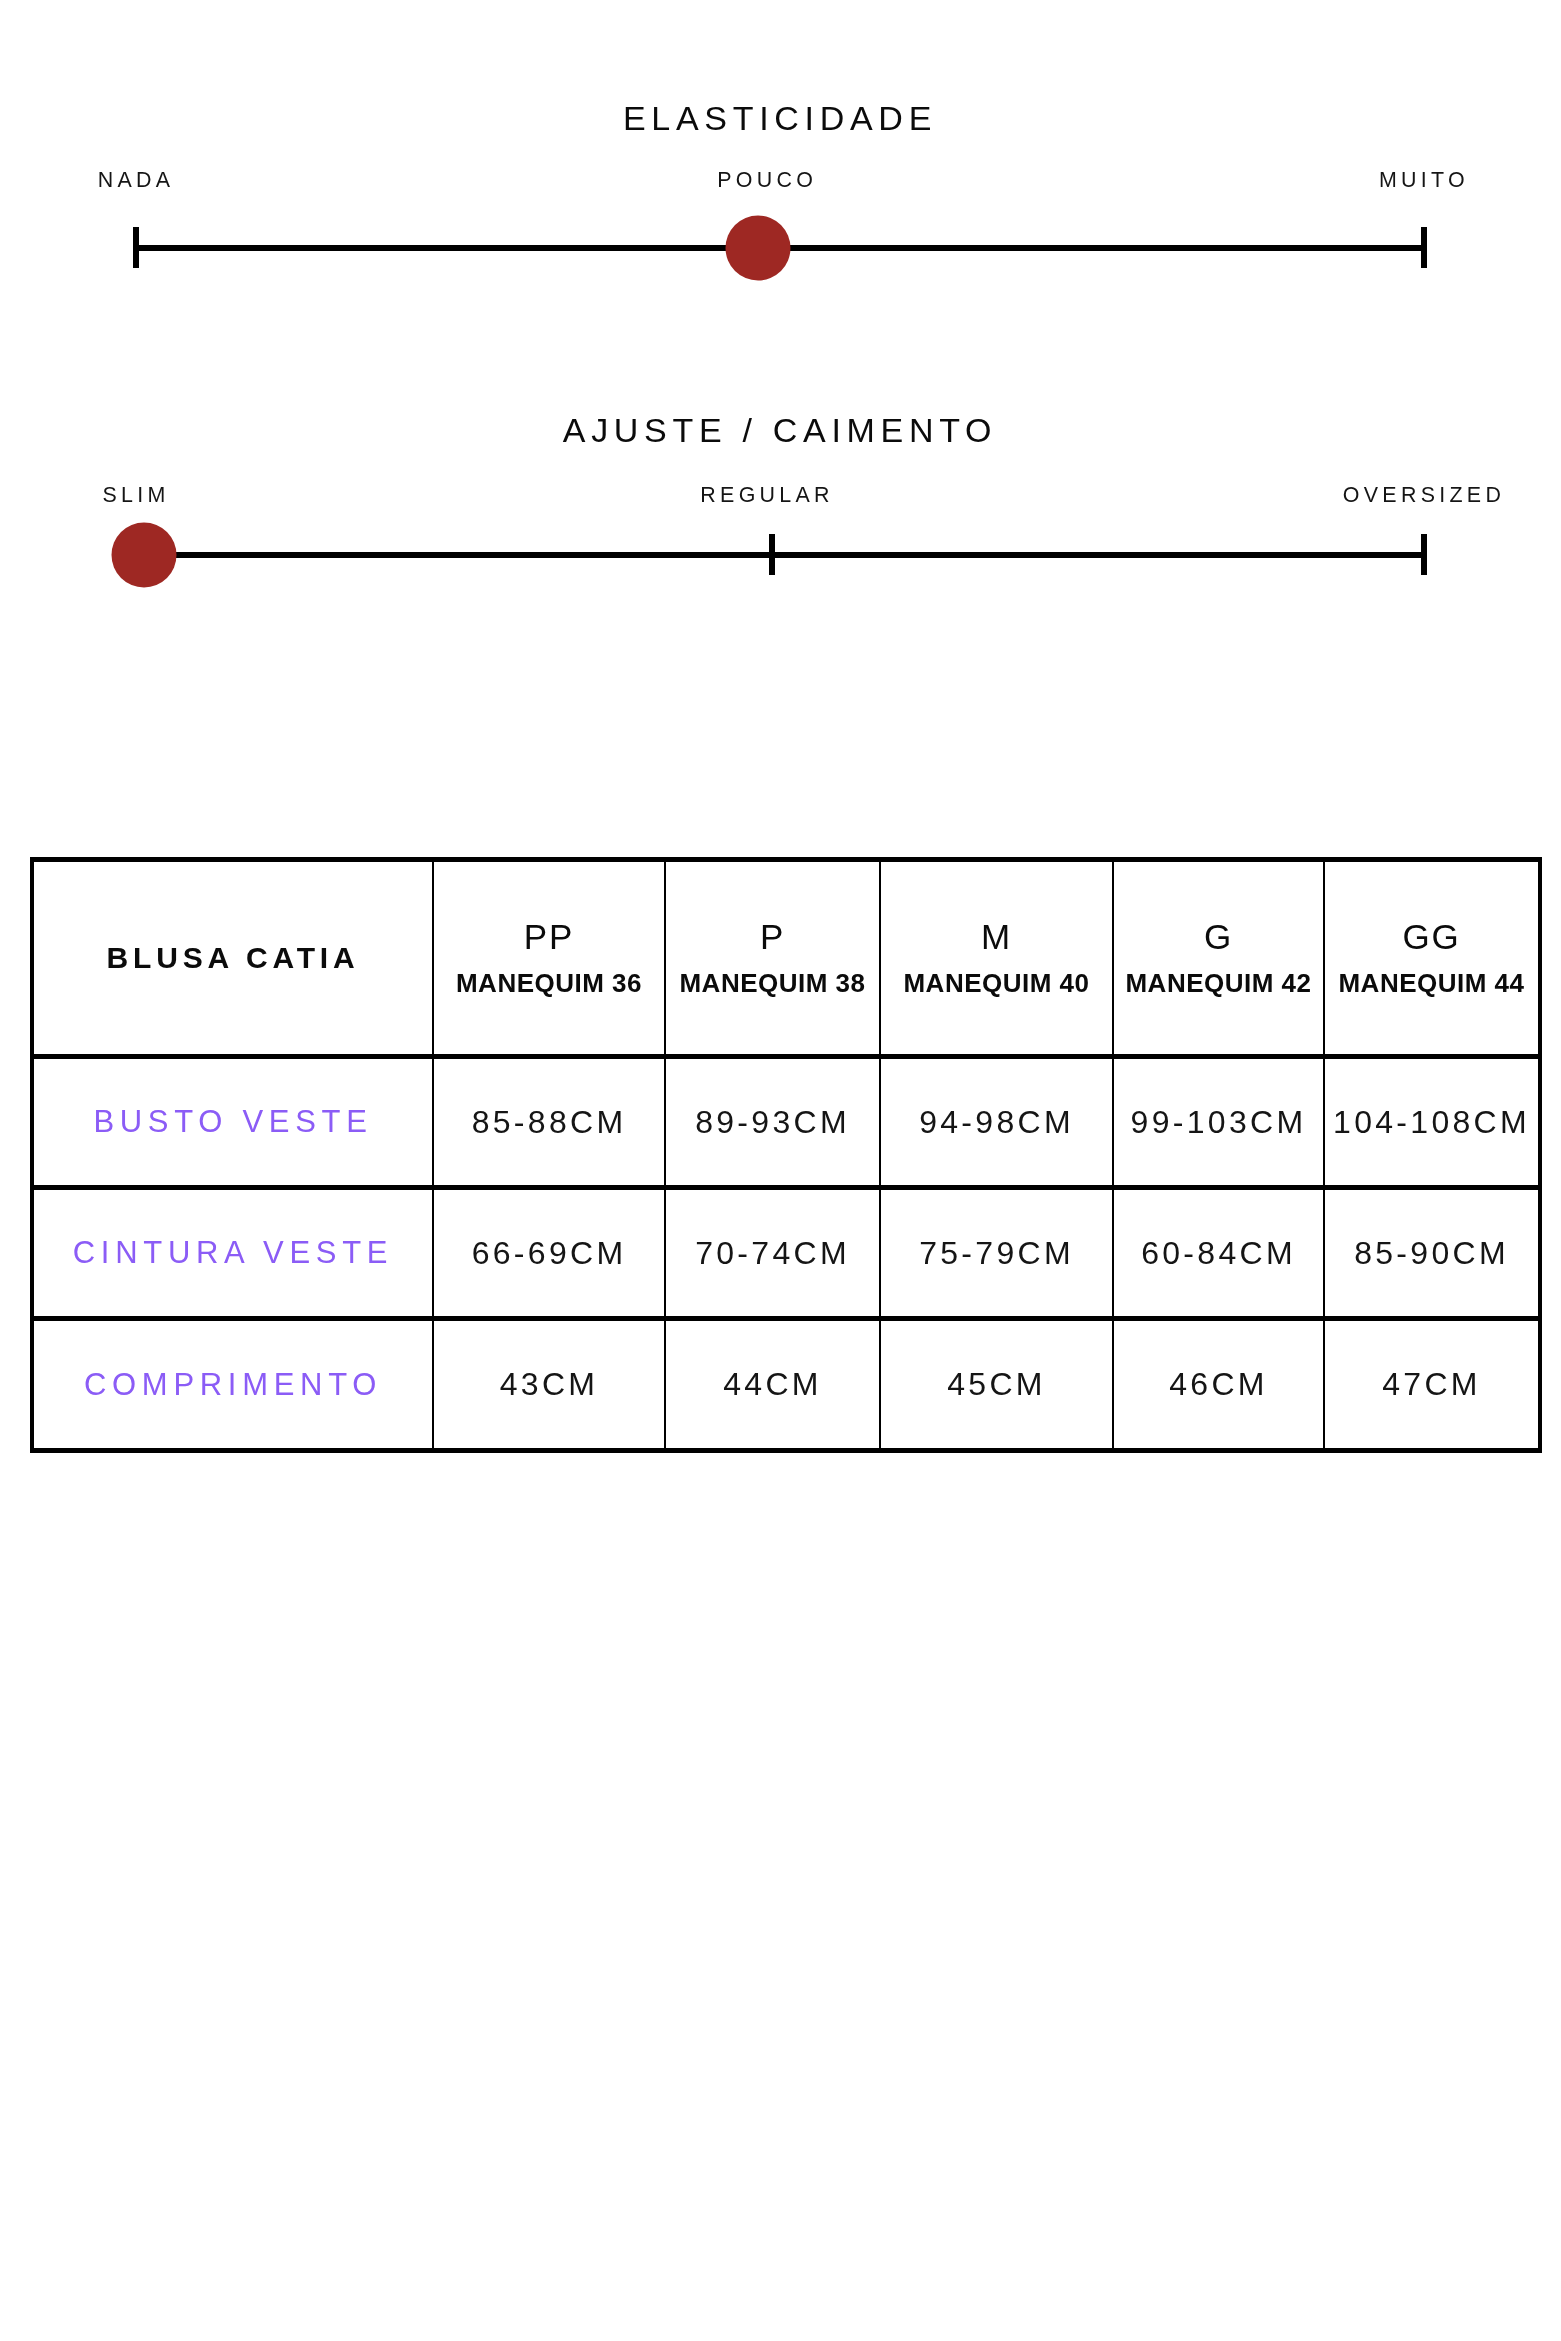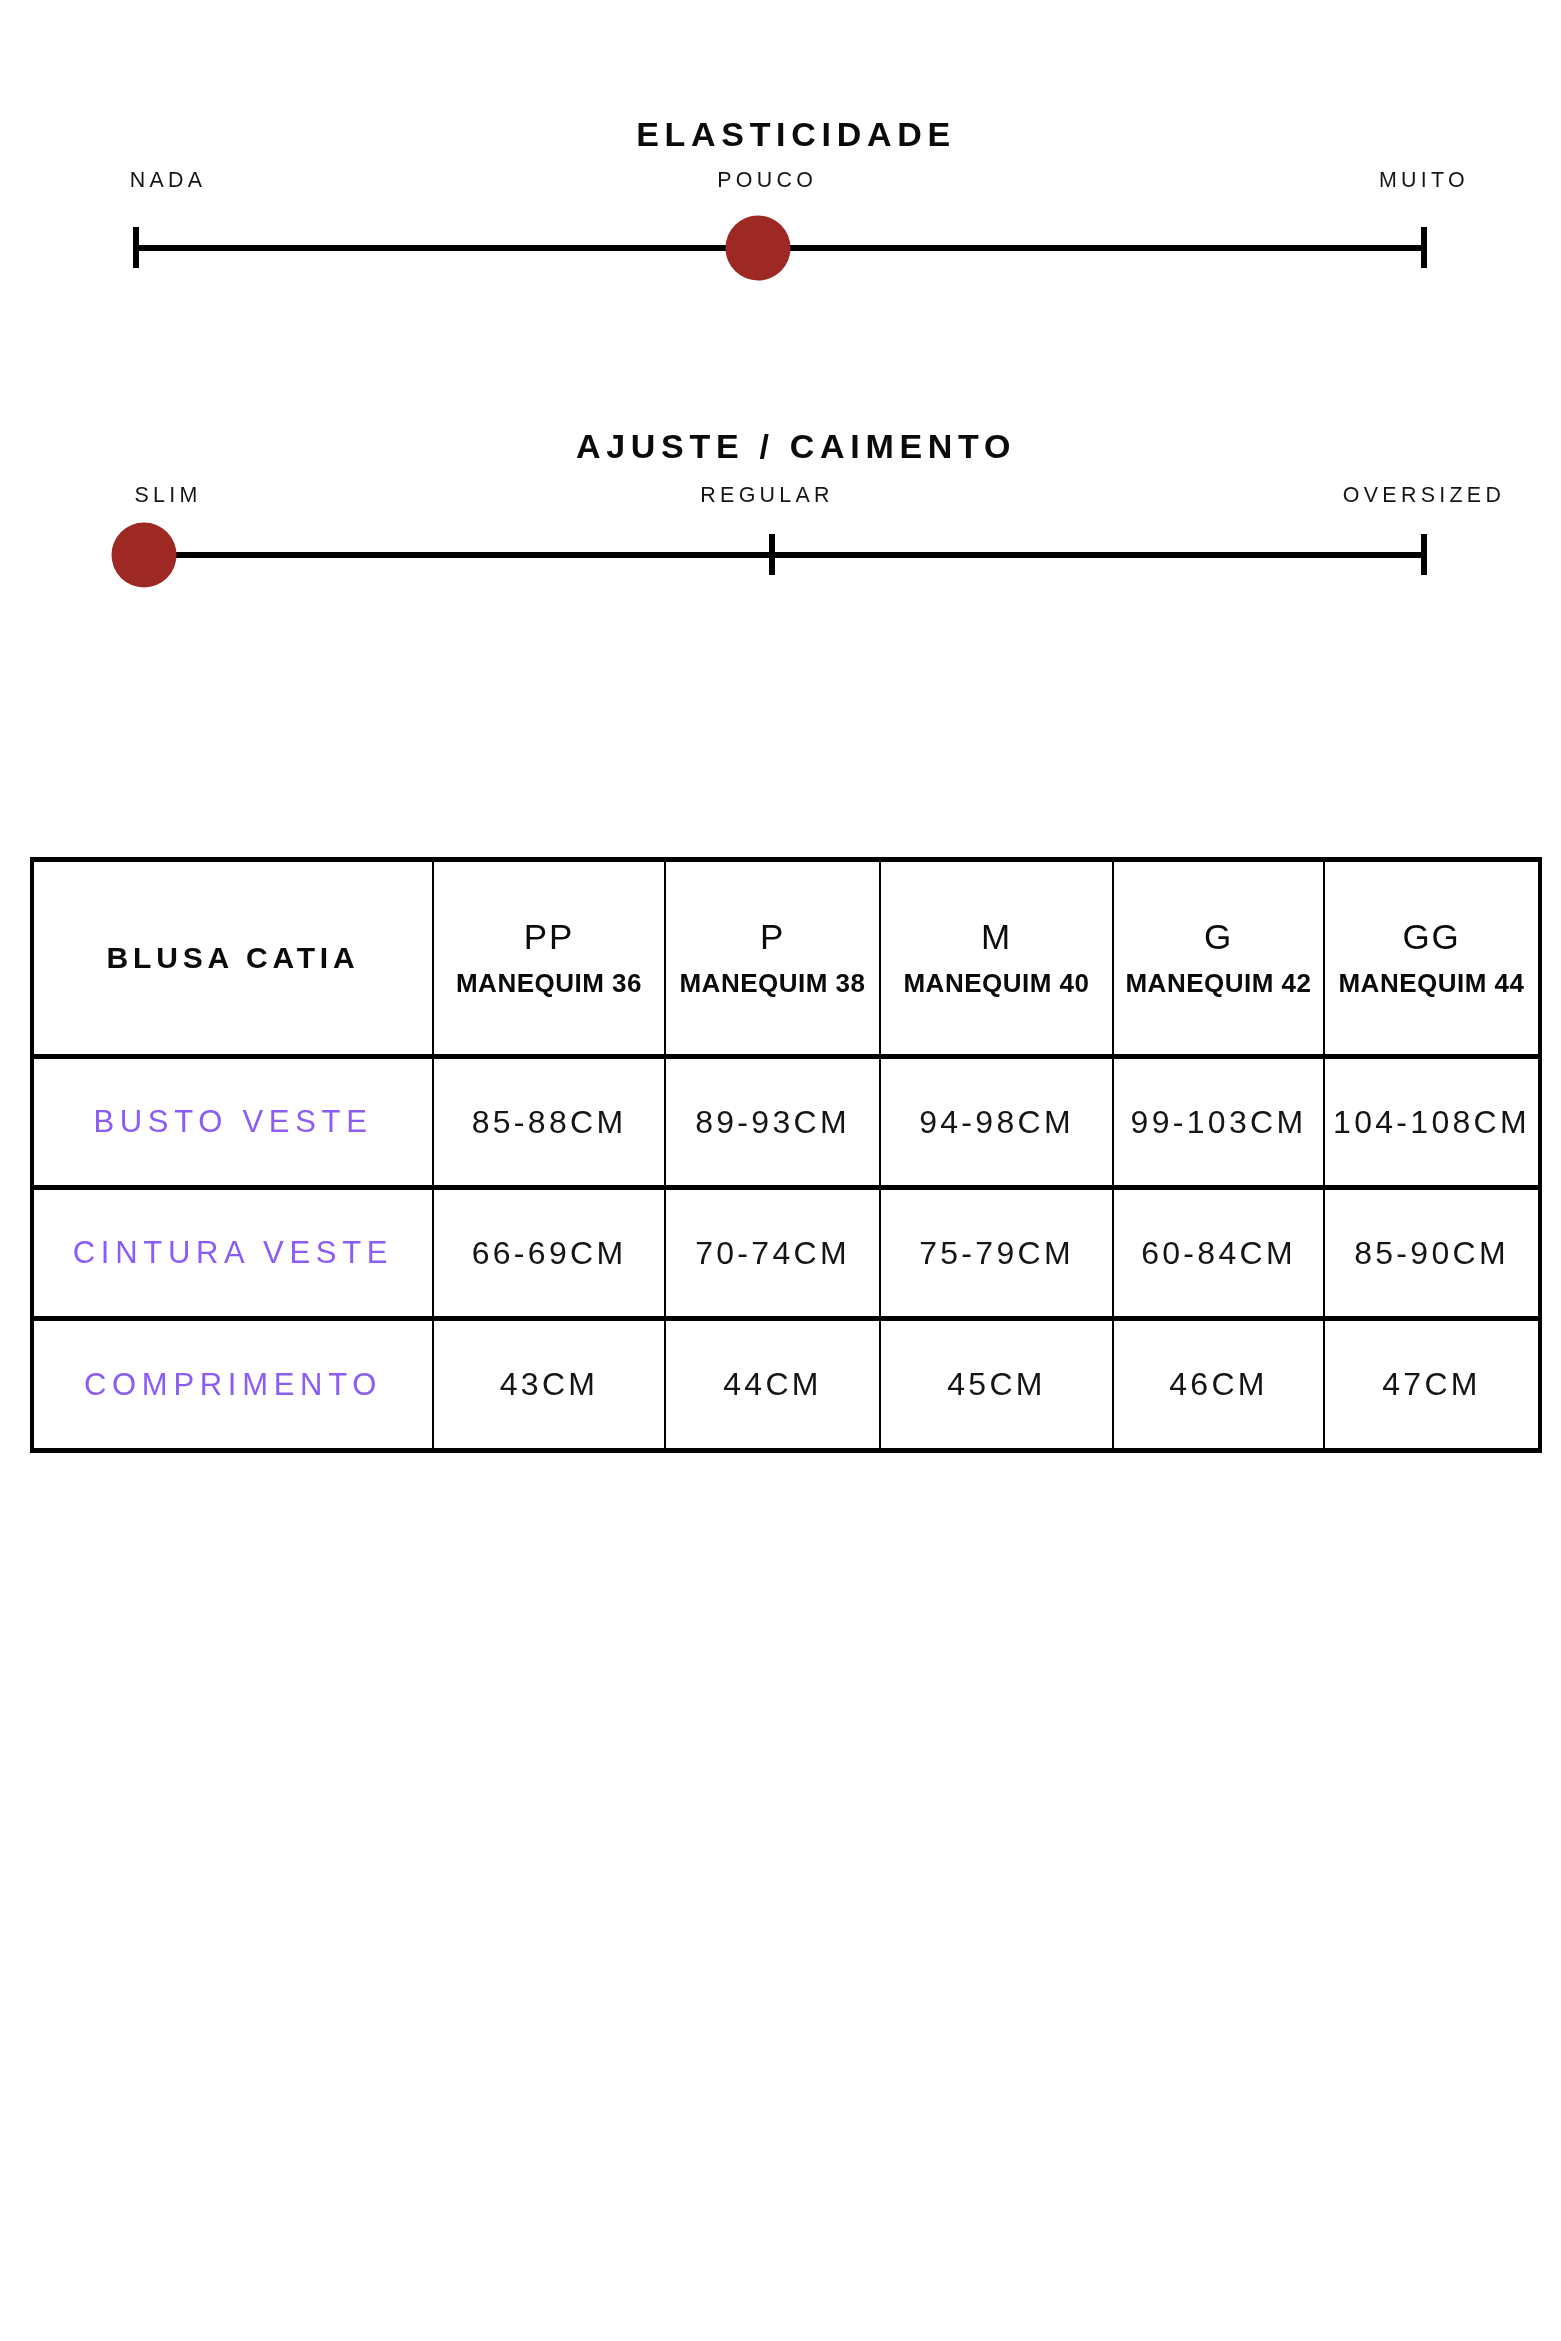--- a/index.html
+++ b/index.html
@@ -32,11 +32,11 @@
     top: 0;
     left: 0;
     width: 100%;
-    margin: 16px;
+    margin: 0;
     text-align: center;
     font-size: 34px;
     line-height: 34px;
-    font-weight: bold;
+    font-weight: normal;
     letter-spacing: 5.7px;
     color: #0b0b0b;
     white-space: nowrap;

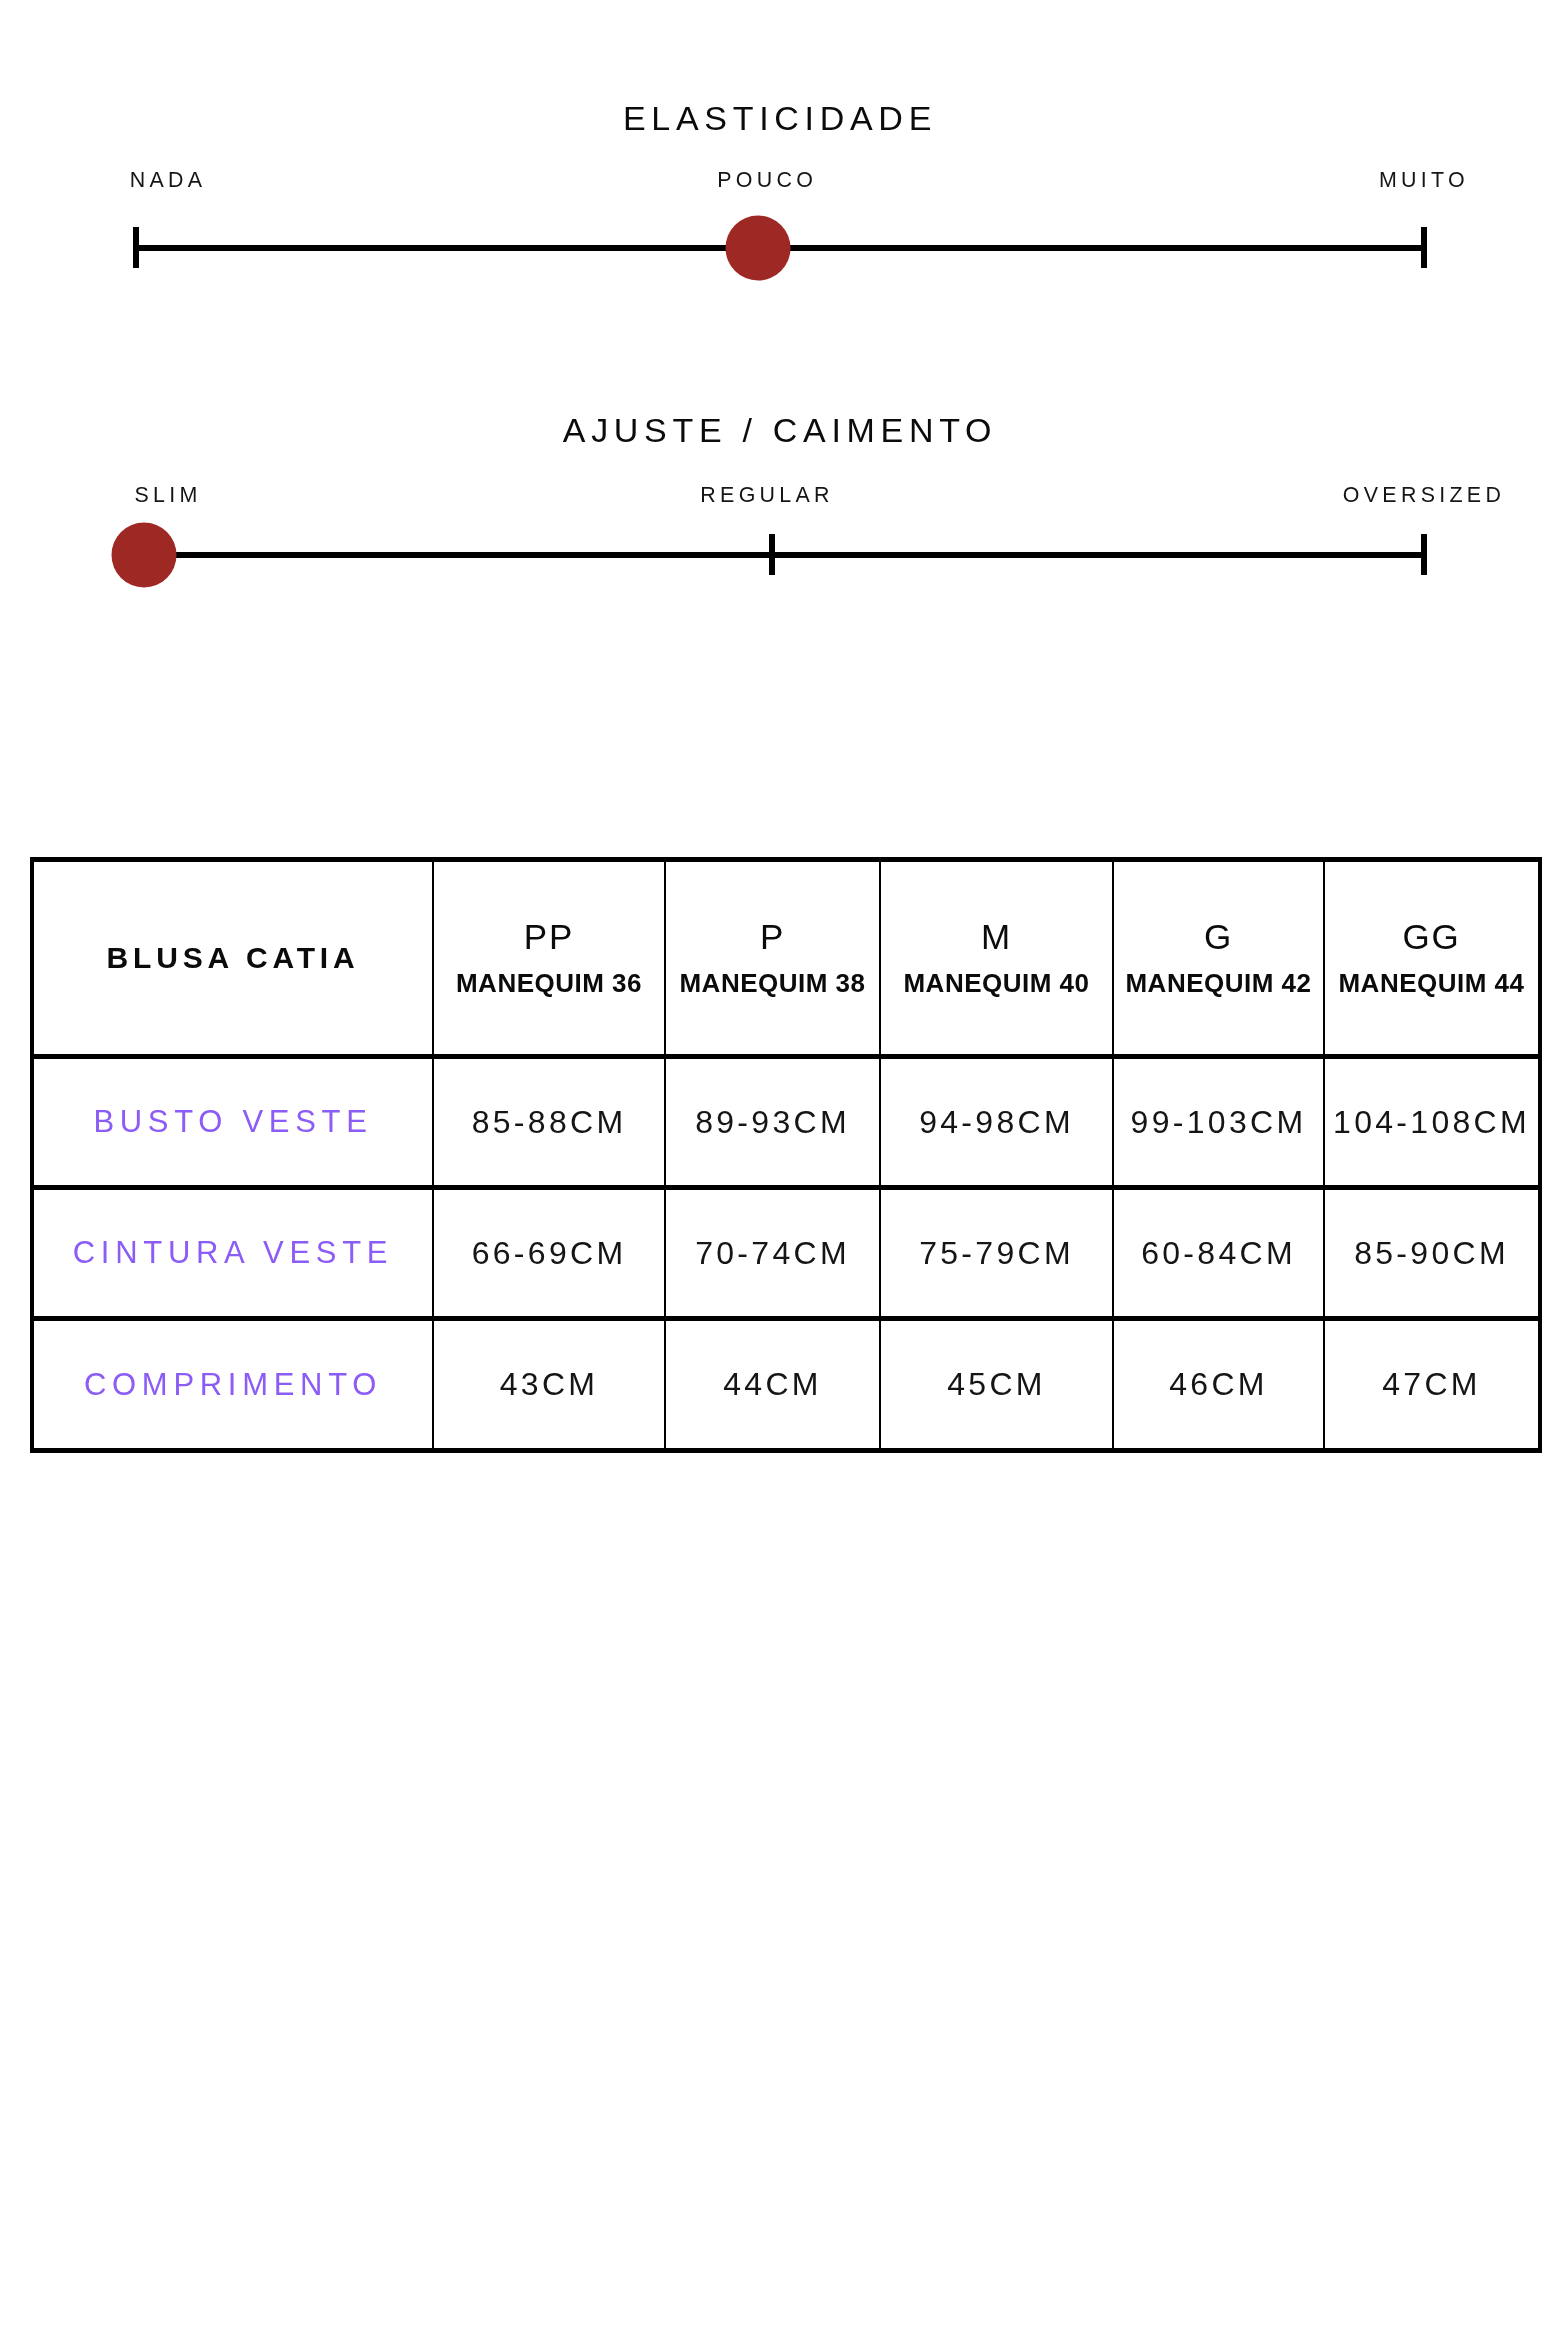--- a/index.html
+++ b/index.html
@@ -59,7 +59,7 @@
     white-space: nowrap;
     color: #151515;
   }
-  .slider-label.pos-start { left: 0; margin-left: 32px; }
+  .slider-label.pos-start { left: 0; }
   .slider-label.pos-mid   { left: 49%; }
   .slider-label.pos-end   { left: 100%; }
 

